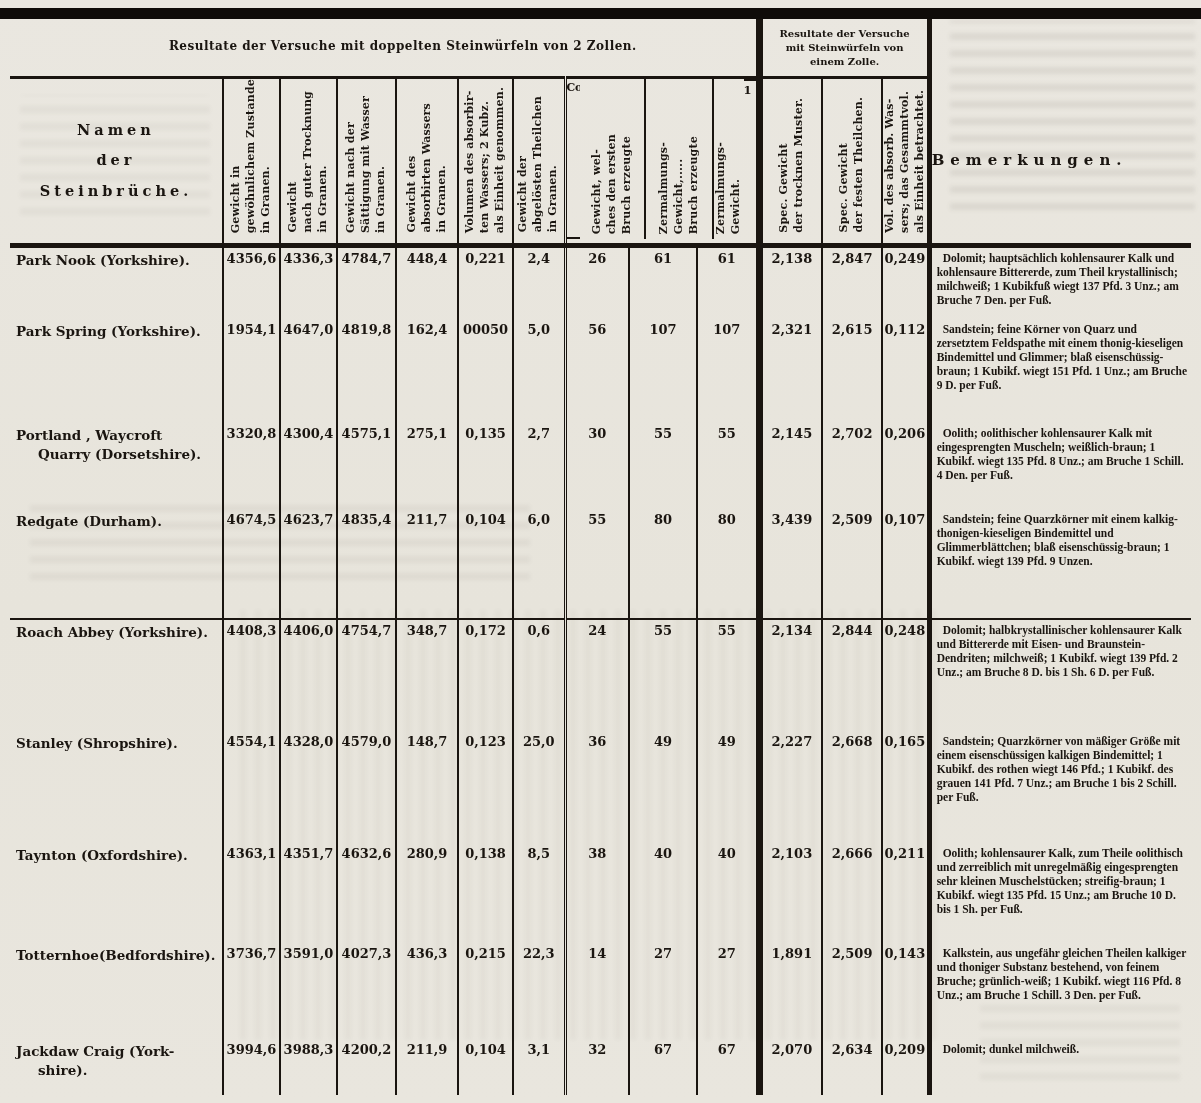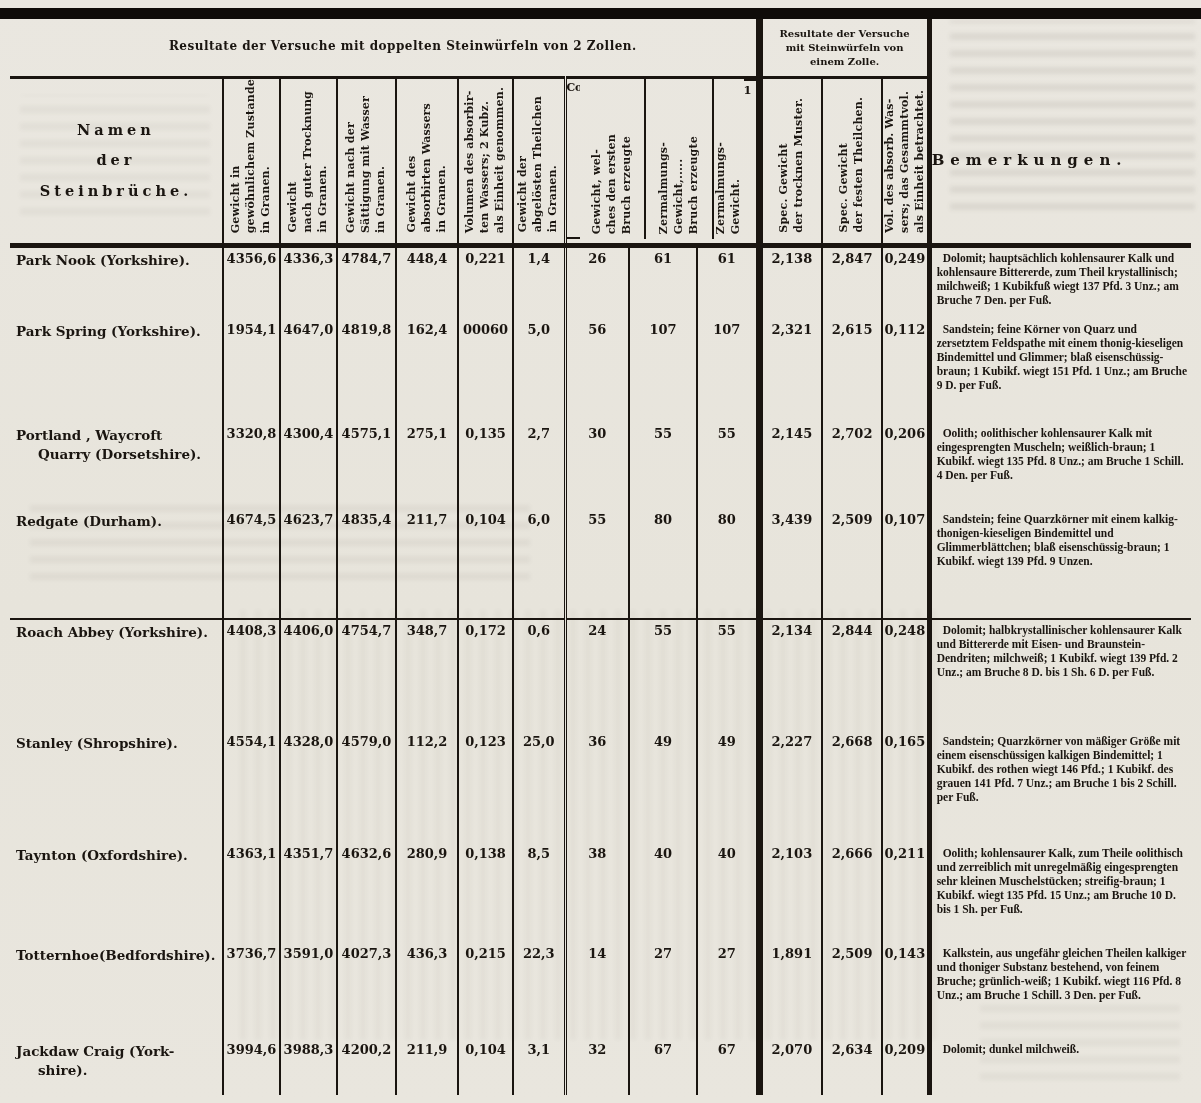--- a/index.html
+++ b/index.html
@@ -249,7 +249,7 @@
           <td class="num v2">4784,7</td>
           <td class="num v3">448,4</td>
           <td class="num v4">0,221</td>
-          <td class="num v5">1,4</td>
+          <td class="num v5">2,4</td>
           <td class="num v6">26</td>
           <td class="num v7">61</td>
           <td class="num v8">61</td>

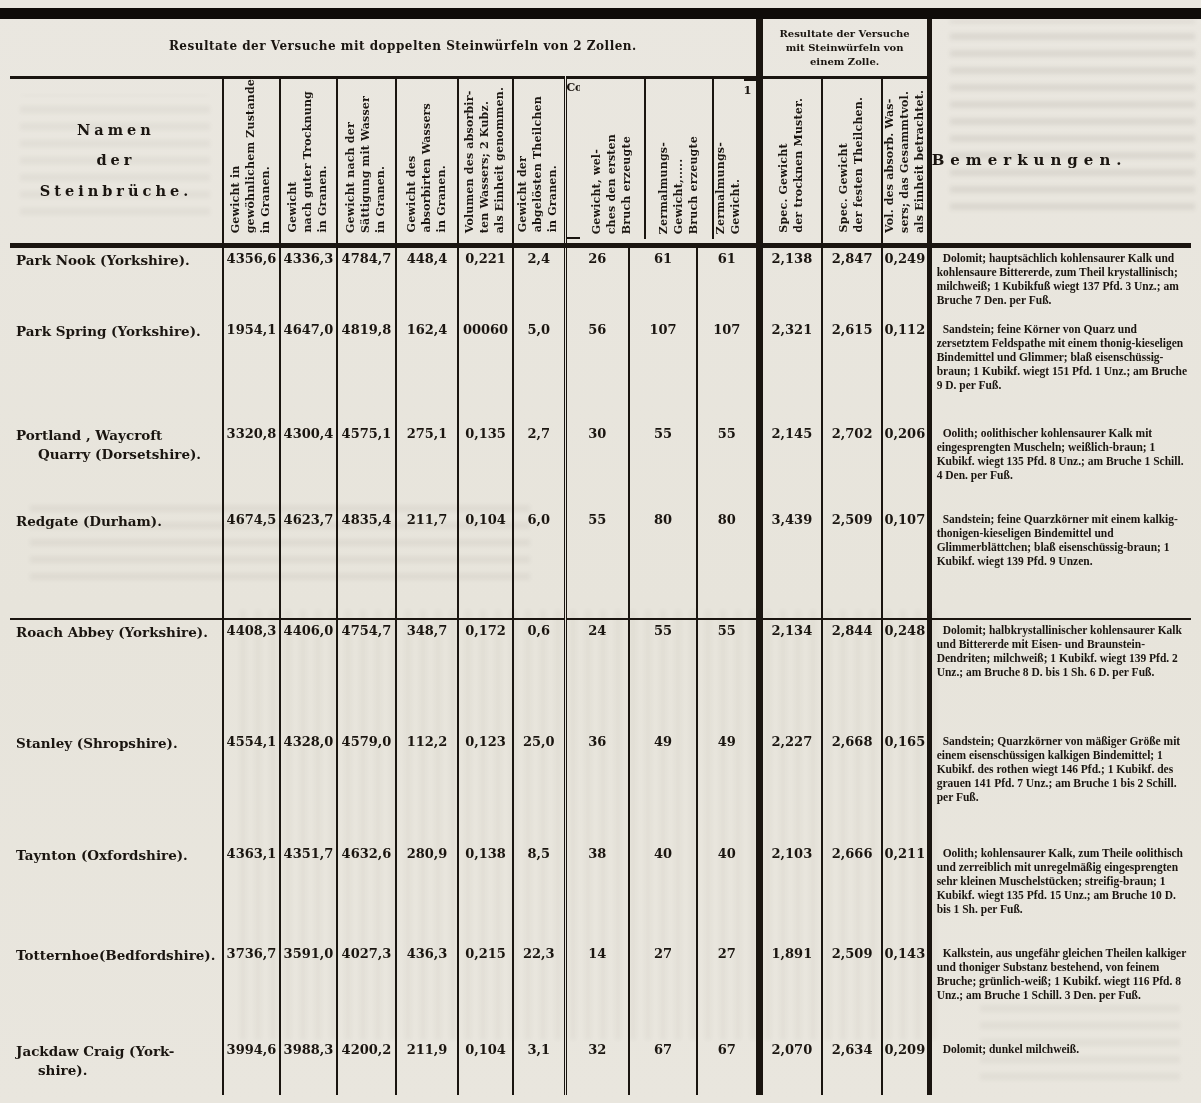--- a/index.html
+++ b/index.html
@@ -264,7 +264,7 @@
           <td class="num v1">4647,0</td>
           <td class="num v2">4819,8</td>
           <td class="num v3">162,4</td>
-          <td class="num v4">00060</td>
+          <td class="num v4">00050</td>
           <td class="num v5">5,0</td>
           <td class="num v6">56</td>
           <td class="num v7">107</td>

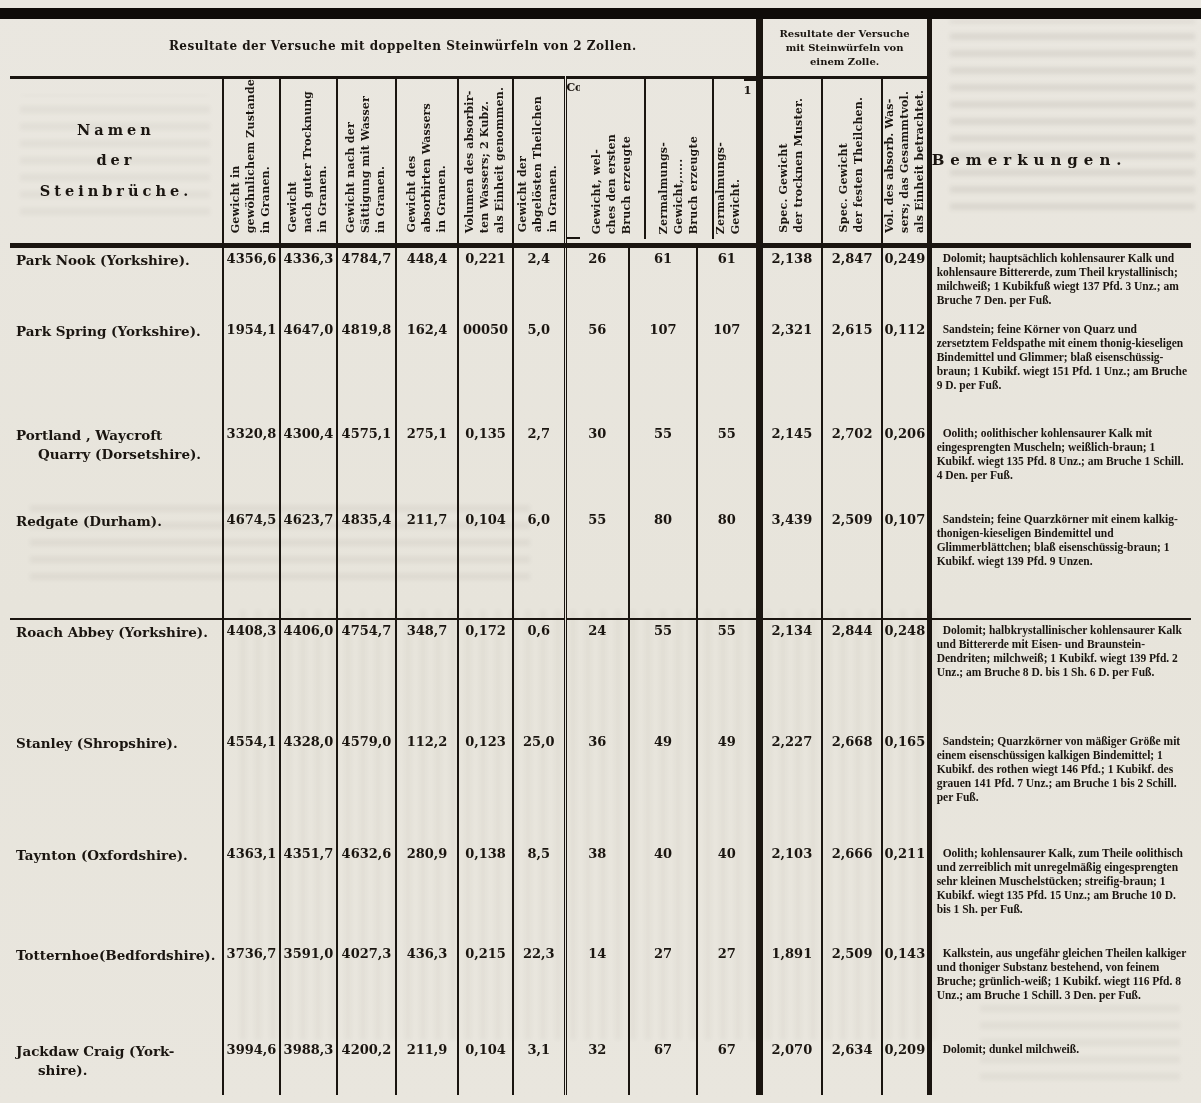--- a/index.html
+++ b/index.html
@@ -328,7 +328,7 @@
           <td class="num v0">4554,1</td>
           <td class="num v1">4328,0</td>
           <td class="num v2">4579,0</td>
-          <td class="num v3">112,2</td>
+          <td class="num v3">148,7</td>
           <td class="num v4">0,123</td>
           <td class="num v5">25,0</td>
           <td class="num v6">36</td>

